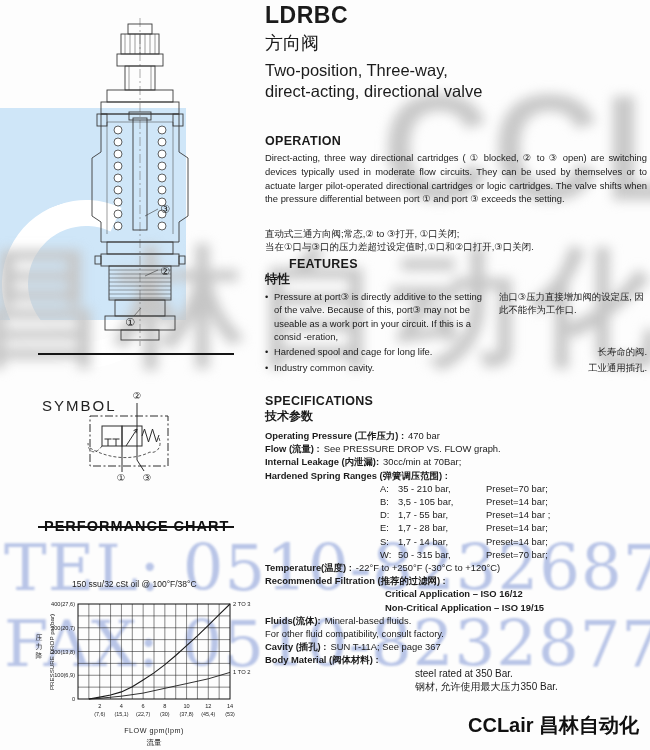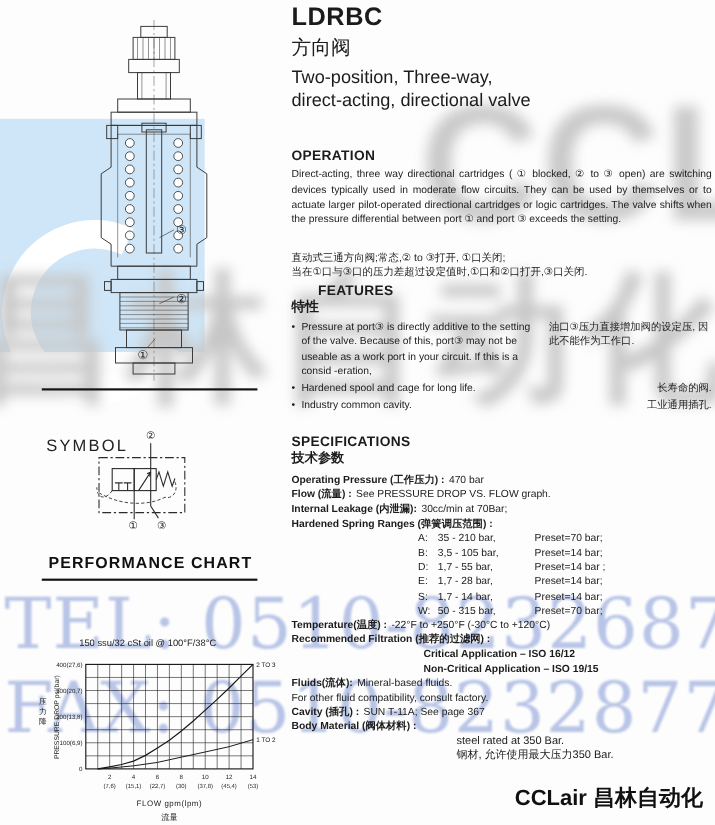--- a/index.html
+++ b/index.html
@@ -23,7 +23,7 @@
   .content{position:absolute;inset:0;z-index:2;}
   .hline{position:absolute;left:38px;width:196px;height:2px;background:#151515;}
   .h-symbol{left:42px;top:357px;font-size:15px;letter-spacing:2px;color:#222;margin-top:40px;}
-  .h-chart{left:44px;top:504px;font-size:14.5px;font-weight:bold;letter-spacing:1px;color:#111;}
+  .h-chart{left:44px;top:518px;font-size:14.5px;font-weight:bold;letter-spacing:1px;color:#111;}
   .chart-sub{left:72px;top:579px;font-size:8.5px;color:#222;}
   
   .rcol{position:absolute;left:265px;top:0;width:382px;}

